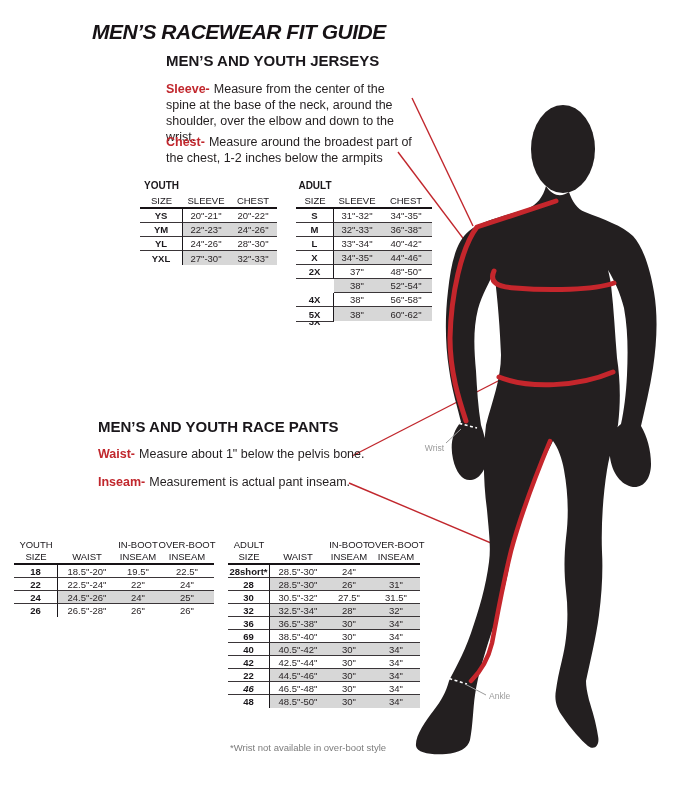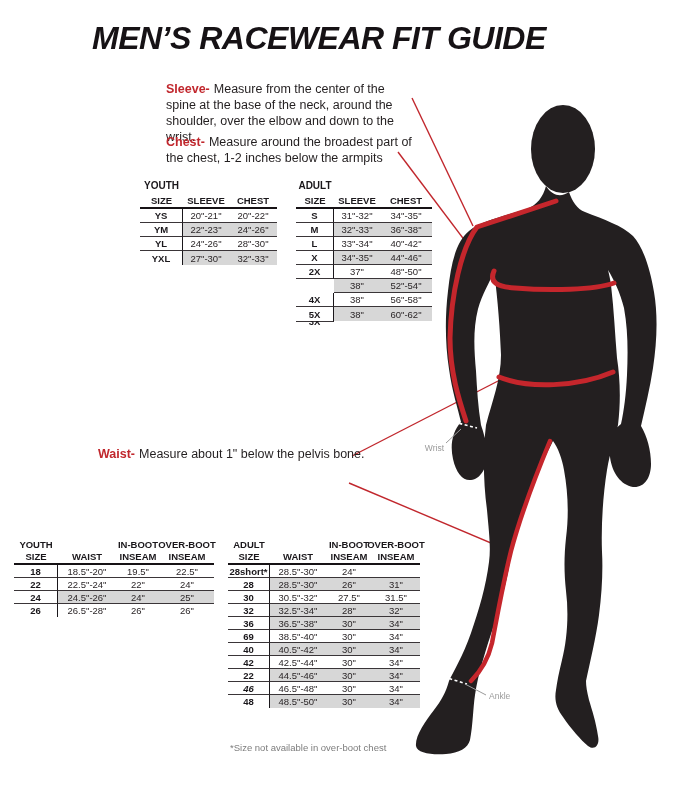--- a/index.html
+++ b/index.html
@@ -7,7 +7,7 @@
         font-family:"Liberation Sans",sans-serif;color:#231f20;}
   #figure-svg{position:absolute;left:0;top:0;z-index:0;pointer-events:none;}
 
-  .page-title{position:absolute;left:92px;top:20px;font-size:32px;font-weight:bold;
+  .page-title{position:absolute;left:92px;top:20px;font-size:21px;font-weight:bold;
               font-style:italic;letter-spacing:-0.5px;color:#161215;white-space:nowrap;z-index:2;}
   .section-heading{position:absolute;font-size:15px;font-weight:bold;color:#1a171b;
                    white-space:nowrap;z-index:2;}

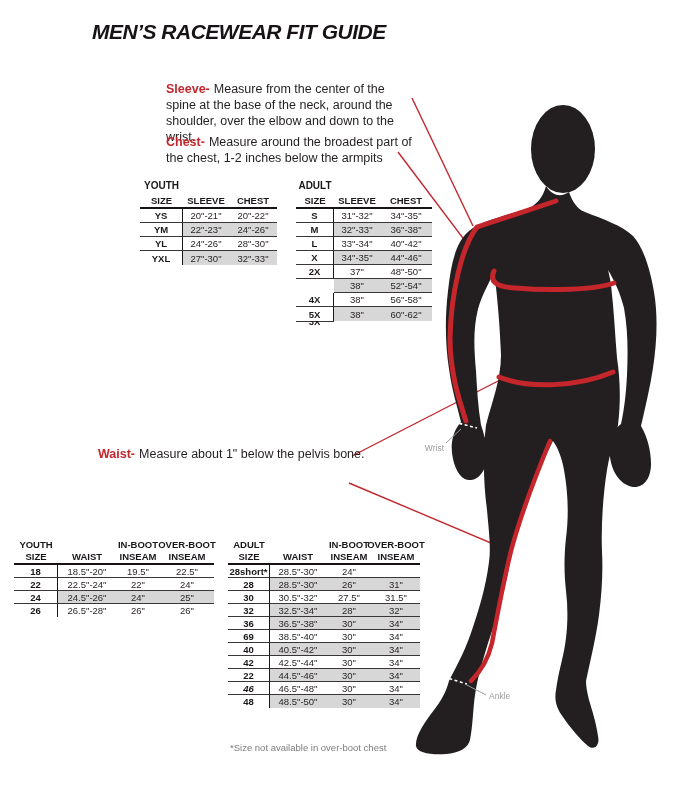--- a/index.html
+++ b/index.html
@@ -92,6 +92,7 @@
   </svg>
 
   <div class="page-title">MEN’S RACEWEAR FIT GUIDE</div>
+  <div class="section-heading" id="jerseys-heading">MEN’S AND YOUTH JERSEYS</div>
 
   <p class="measure-note" id="sleeve-note">
     <span class="mlabel">Sleeve-</span><span>Measure from the center of the spine at the base of the neck, around the shoulder, over the elbow and down to the wrist.</span>

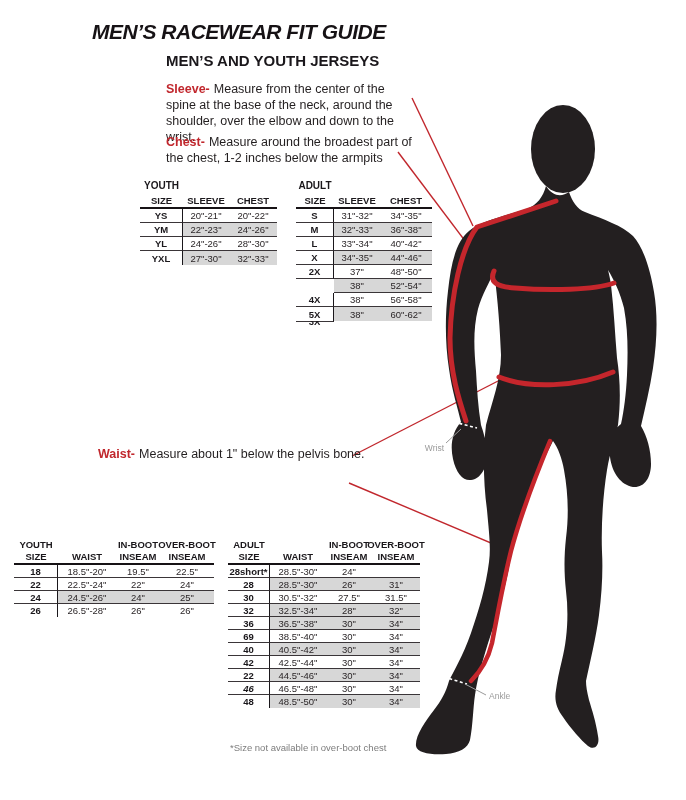--- a/index.html
+++ b/index.html
@@ -27,7 +27,7 @@
   .trow{display:flex;}
   .cell{display:flex;align-items:center;justify-content:center;white-space:nowrap;
         box-sizing:border-box;font-size:9.5px;color:#2b2628;}
-  .thead .cell{font-weight:bold;color:#1a171b;}
+  .thead .cell{font-weight:normal;color:#1a171b;}
   .cell.size{font-weight:bold;color:#1a171b;border-right:1.5px solid #1a171b;background:#fff;}
   .hrule{height:2px;background:#161215;}
   .tbody:not(.last) .cell{border-bottom:1px solid #3a3538;}

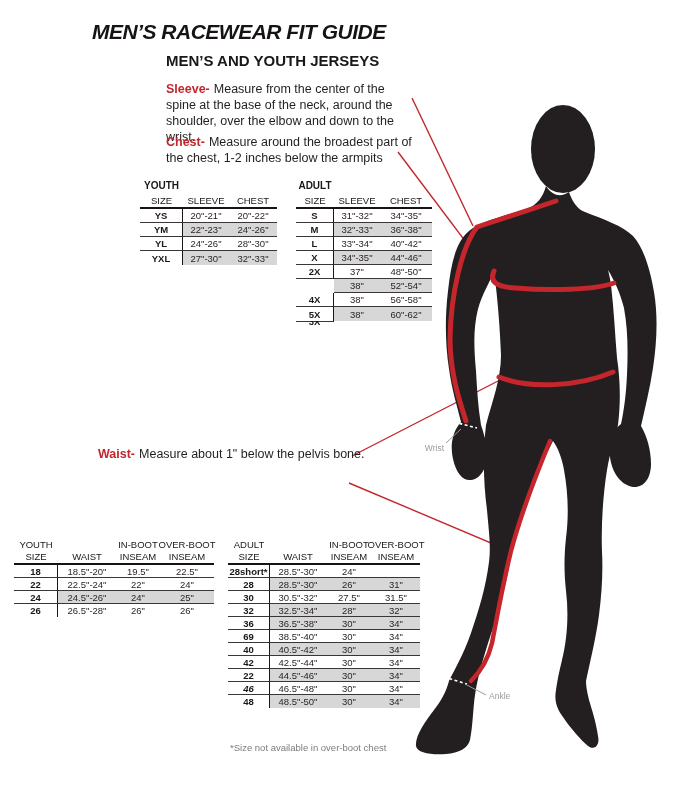--- a/index.html
+++ b/index.html
@@ -184,6 +184,7 @@
       </div>
   </div>
 
+  <div class="section-heading" id="pants-heading">MEN’S AND YOUTH RACE PANTS</div>
 
   <p class="measure-note" id="waist-note">
     <span class="mlabel">Waist-</span><span>Measure about 1" below the pelvis bone.</span>

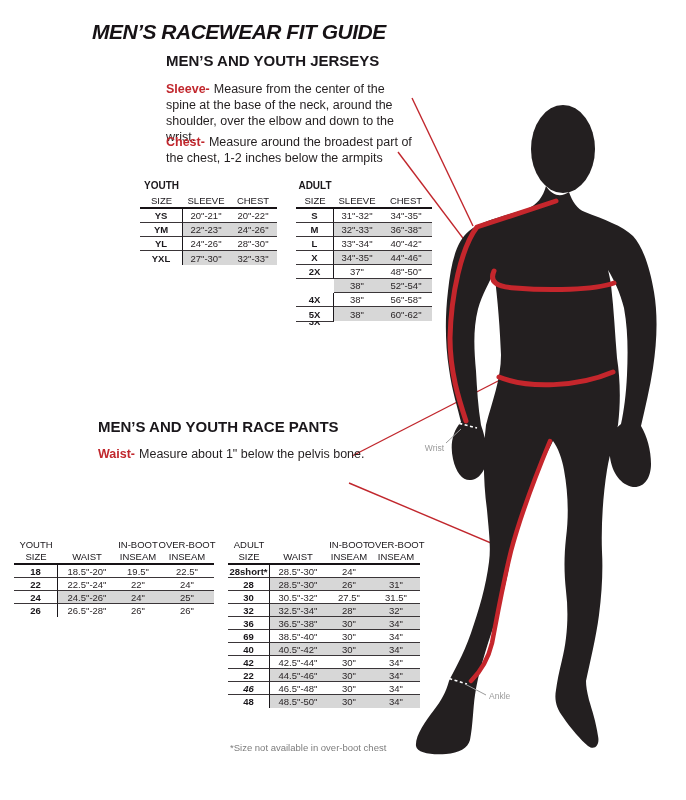--- a/index.html
+++ b/index.html
@@ -189,6 +189,9 @@
   <p class="measure-note" id="waist-note">
     <span class="mlabel">Waist-</span><span>Measure about 1" below the pelvis bone.</span>
   </p>
+  <p class="measure-note" id="inseam-note">
+    <span class="mlabel">Inseam-</span><span>Measurement is actual pant inseam.</span>
+  </p>
 
   <div class="fit-table pt" id="youth-pants-table">
     <div>

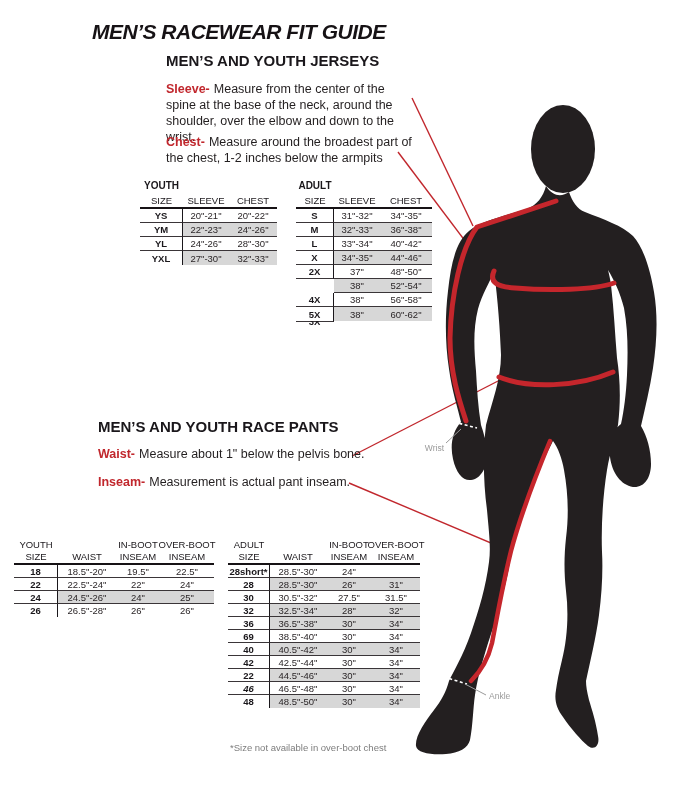--- a/index.html
+++ b/index.html
@@ -318,7 +318,7 @@
       </div>
   </div>
 
-  <div class="footnote">*Size not available in over-boot chest</div>
+  <div class="footnote">*Wrist not available in over-boot style</div>
 
 </div>
 

